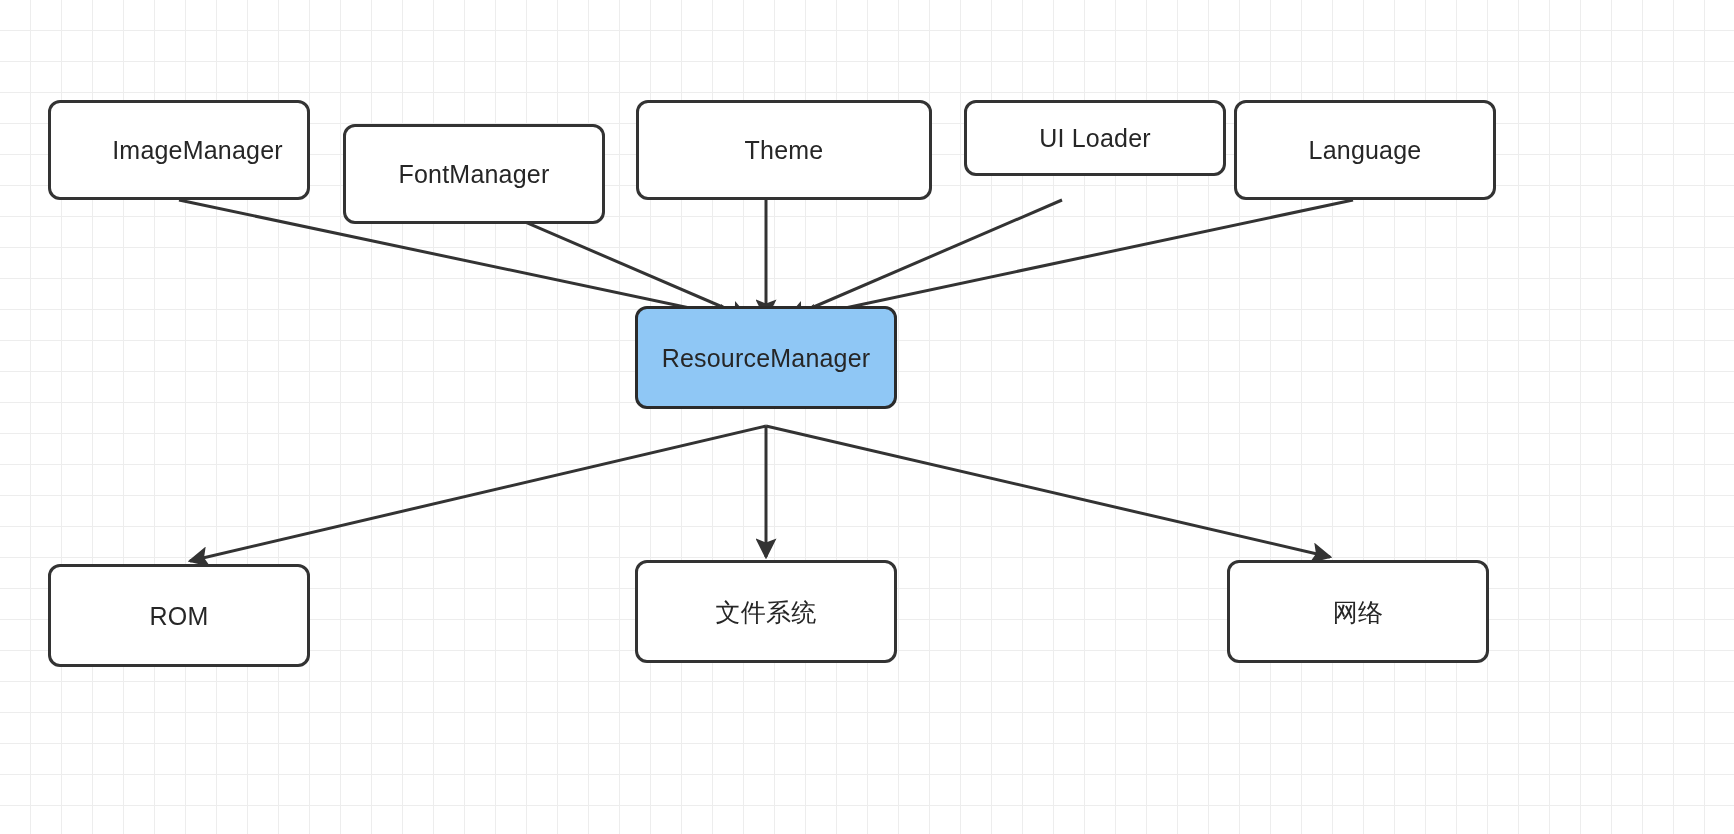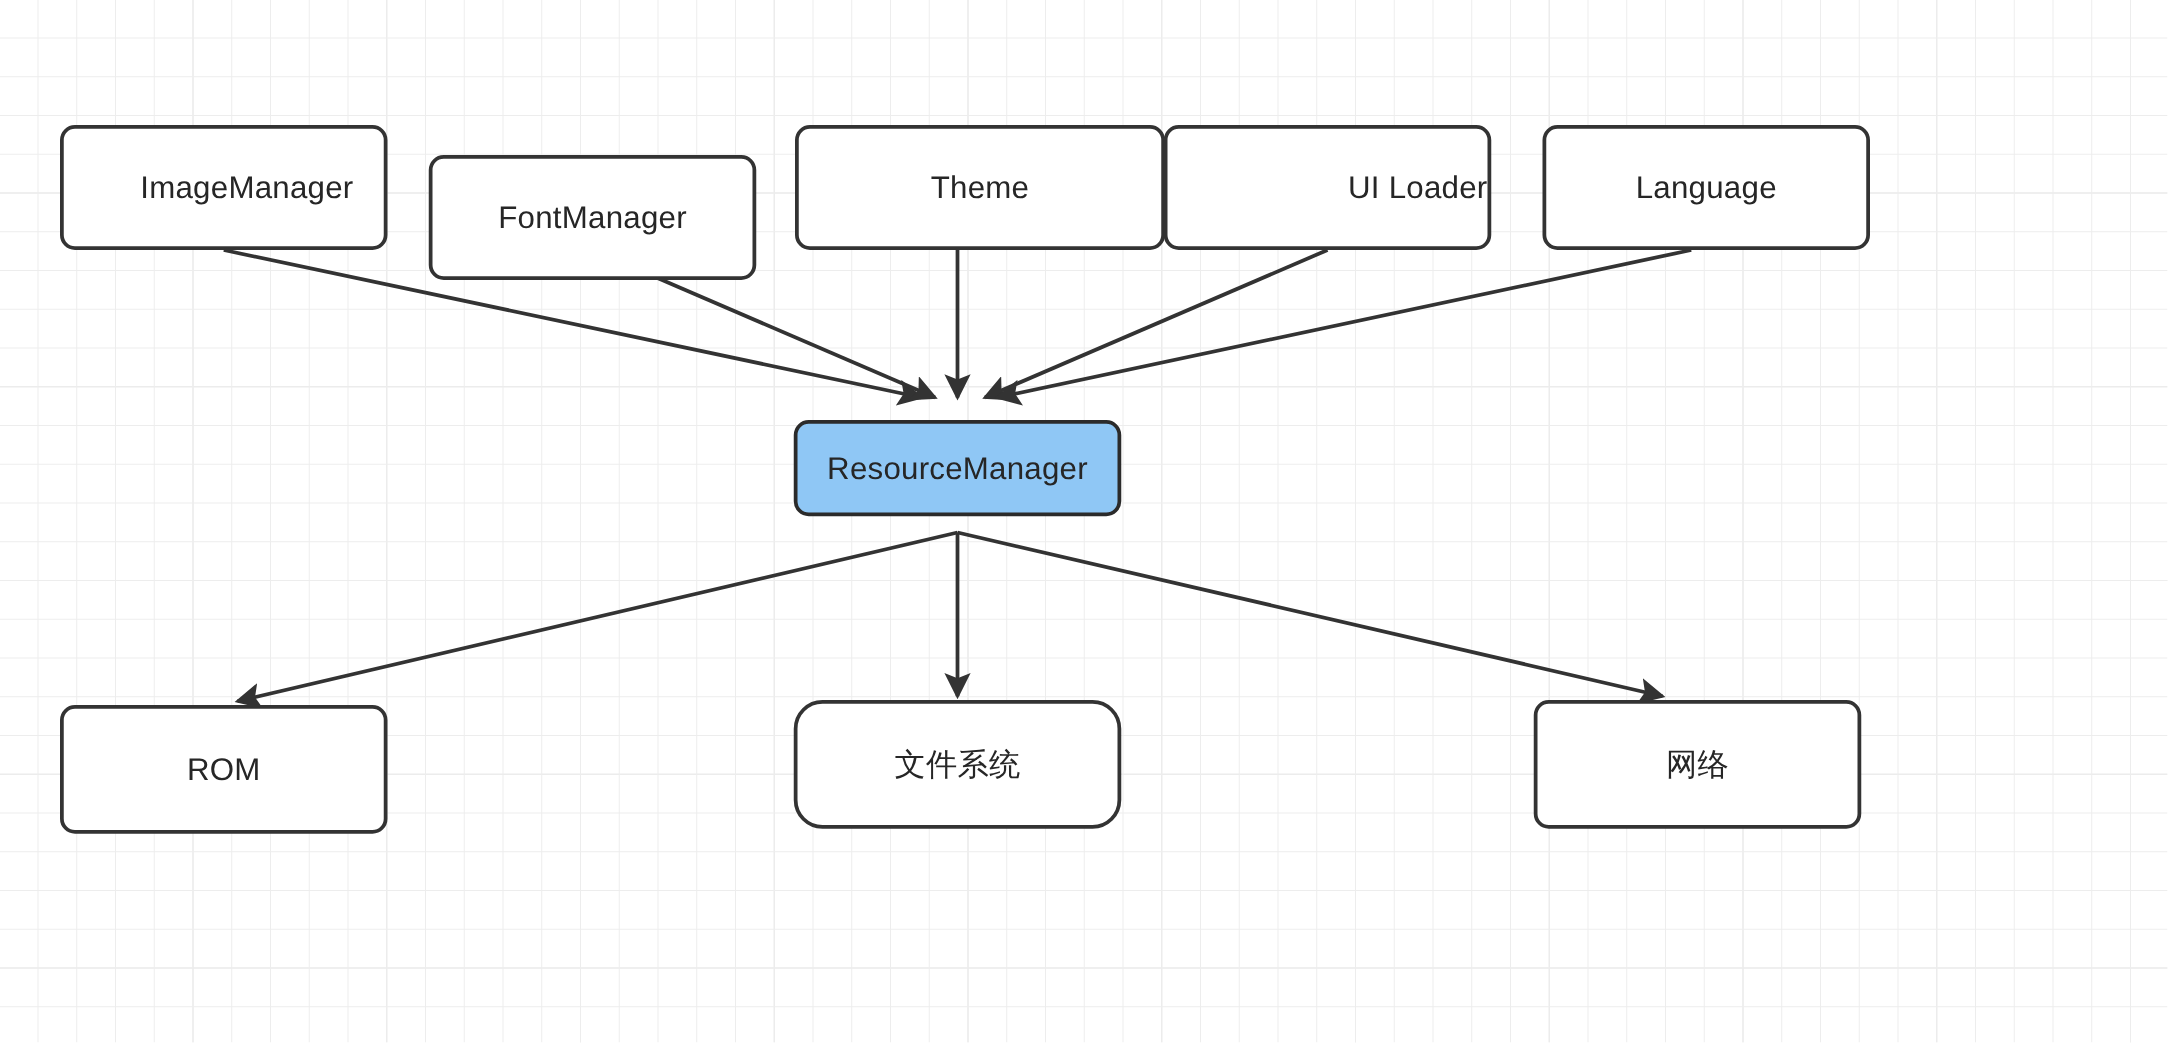--- a/index.html
+++ b/index.html
@@ -90,7 +90,7 @@
       <div class="node" style="left: 636px; top: 100px; width: 296px; height: 100px;">
         <span class="node-label">Theme</span>
       </div>
-      <div class="node" style="left: 931px; top: 100px; width: 262px; height: 100px; justify-content: flex-end;">
+      <div class="node" style="left: 964px; top: 100px; width: 262px; height: 76px;">
         <span class="node-label">UI Loader</span>
       </div>
       <div class="node" style="left: 1222px; top: 100px; width: 262px; height: 100px; margin-left: 12px;">

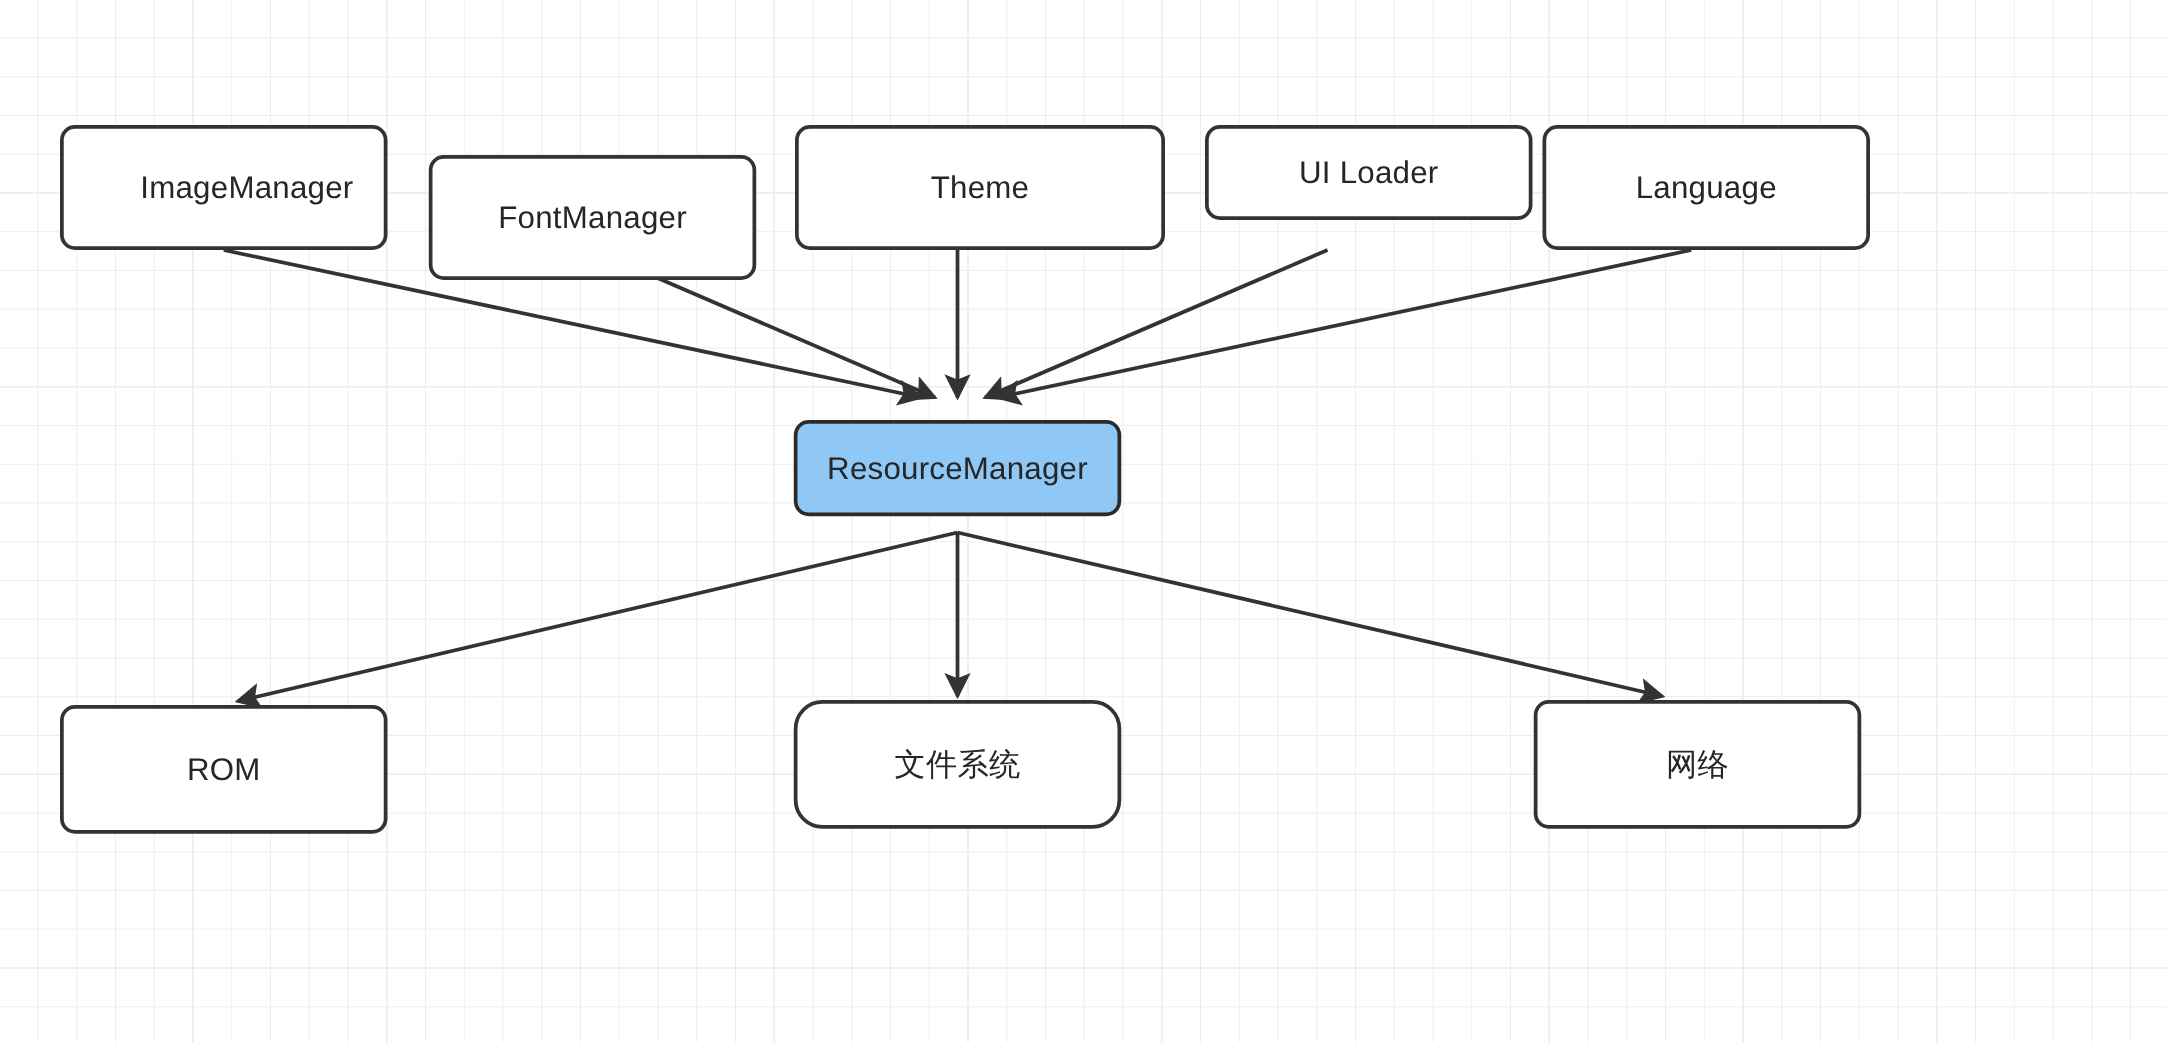--- a/index.html
+++ b/index.html
@@ -96,7 +96,7 @@
       <div class="node" style="left: 1222px; top: 100px; width: 262px; height: 100px; margin-left: 12px;">
         <span class="node-label">Language</span>
       </div>
-      <div class="node accent" style="left: 635px; top: 336px; width: 262px; height: 77px;">
+      <div class="node accent" style="left: 635px; top: 306px; width: 262px; height: 103px;">
         <span class="node-label">ResourceManager</span>
       </div>
       <div class="node" style="left: 48px; top: 564px; width: 262px; height: 103px;">

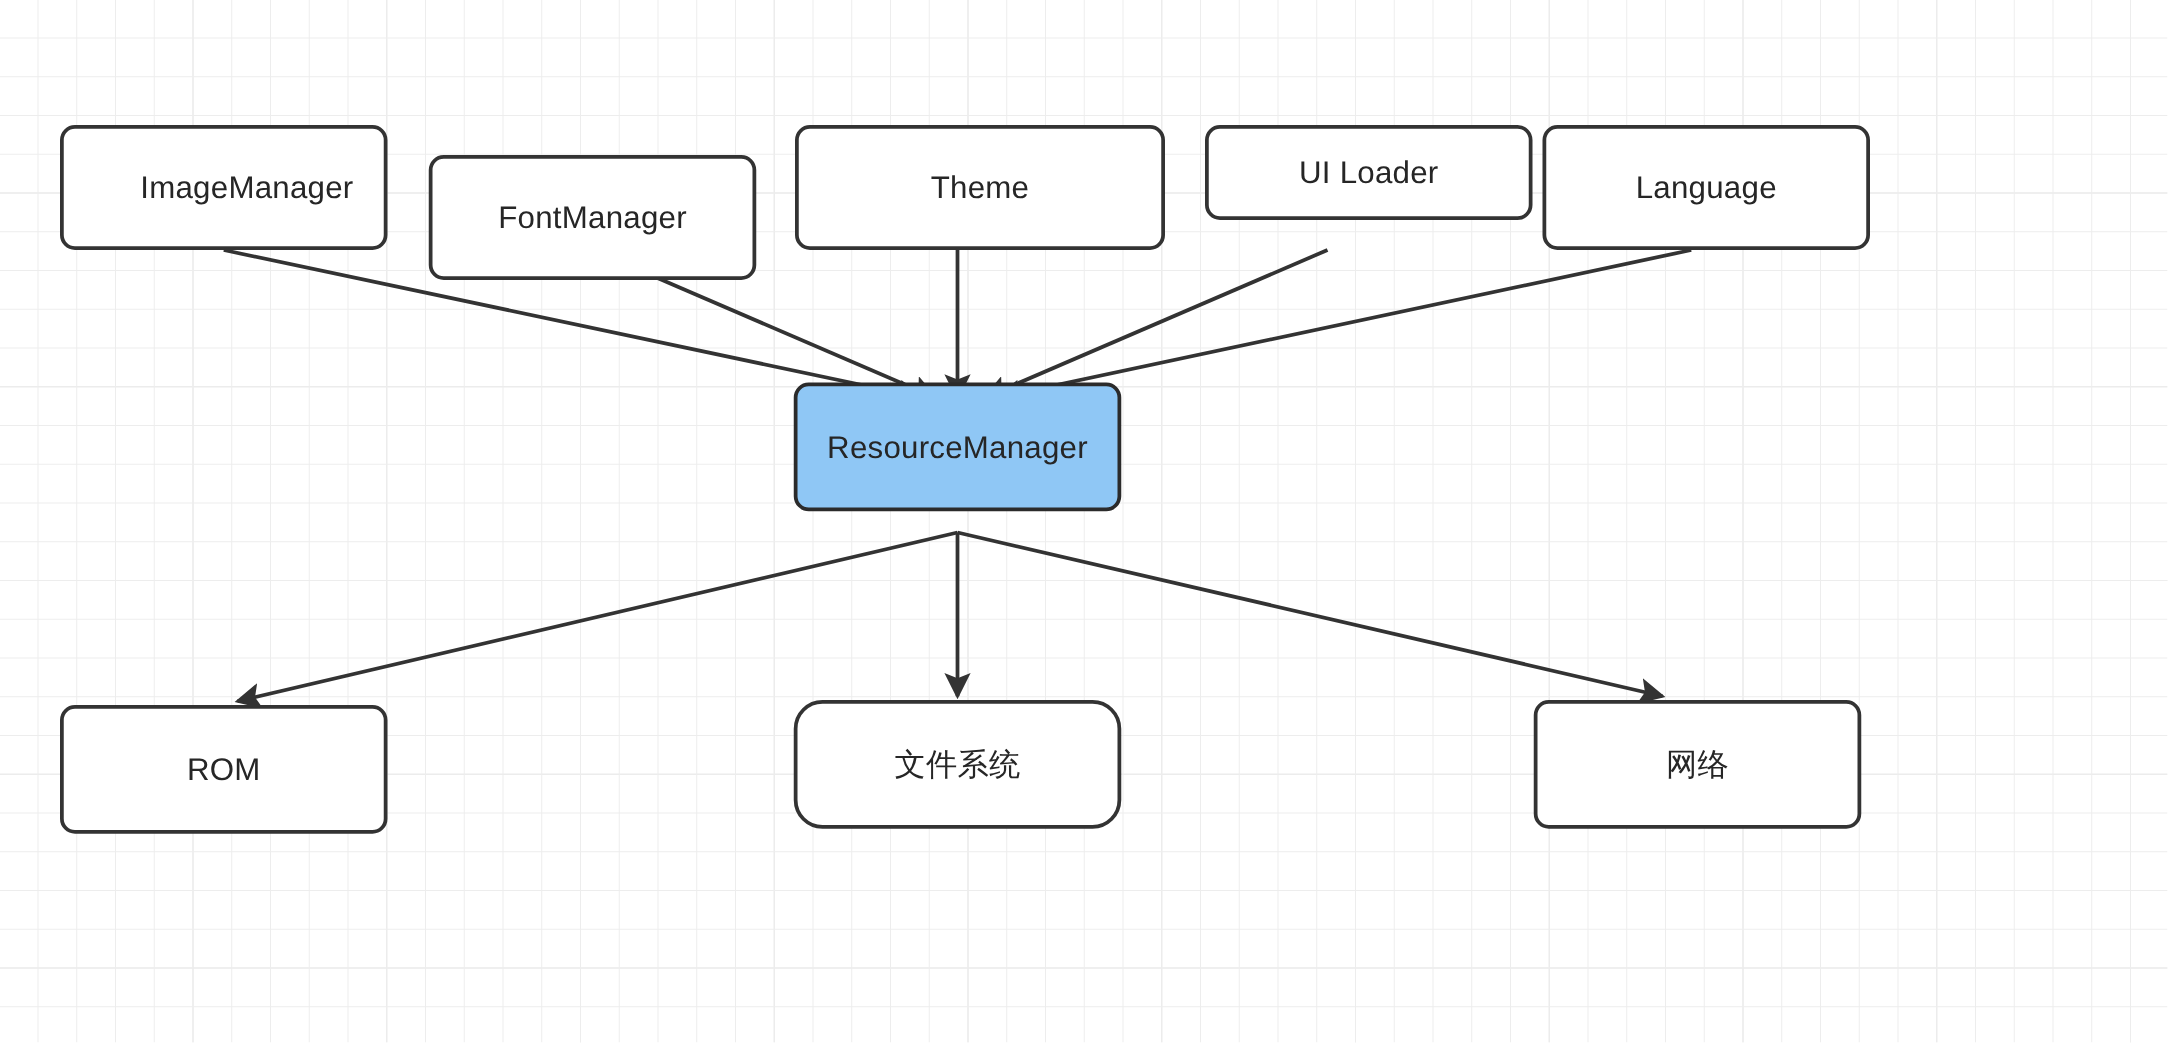--- a/index.html
+++ b/index.html
@@ -102,7 +102,7 @@
       <div class="node" style="left: 48px; top: 564px; width: 262px; height: 103px;">
         <span class="node-label">ROM</span>
       </div>
-      <div class="node" style="left: 635px; top: 560px; width: 262px; height: 103px; border-radius: 23px;">
+      <div class="node" style="left: 635px; top: 560px; width: 262px; height: 103px;">
         <span class="node-label">文件系统</span>
       </div>
       <div class="node" style="left: 1207px; top: 560px; width: 262px; height: 103px; margin-left: 20px;">

